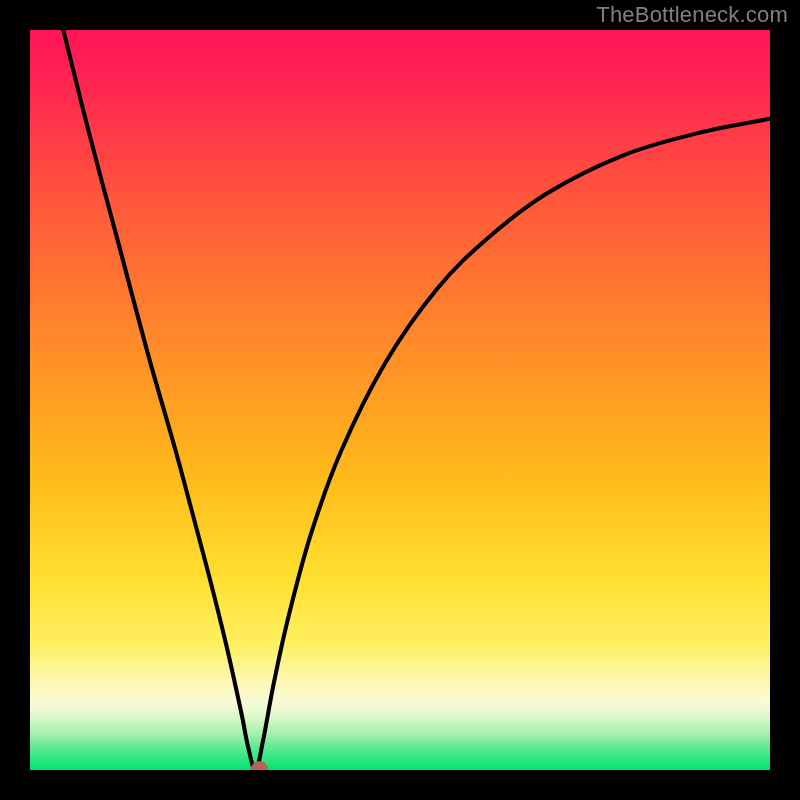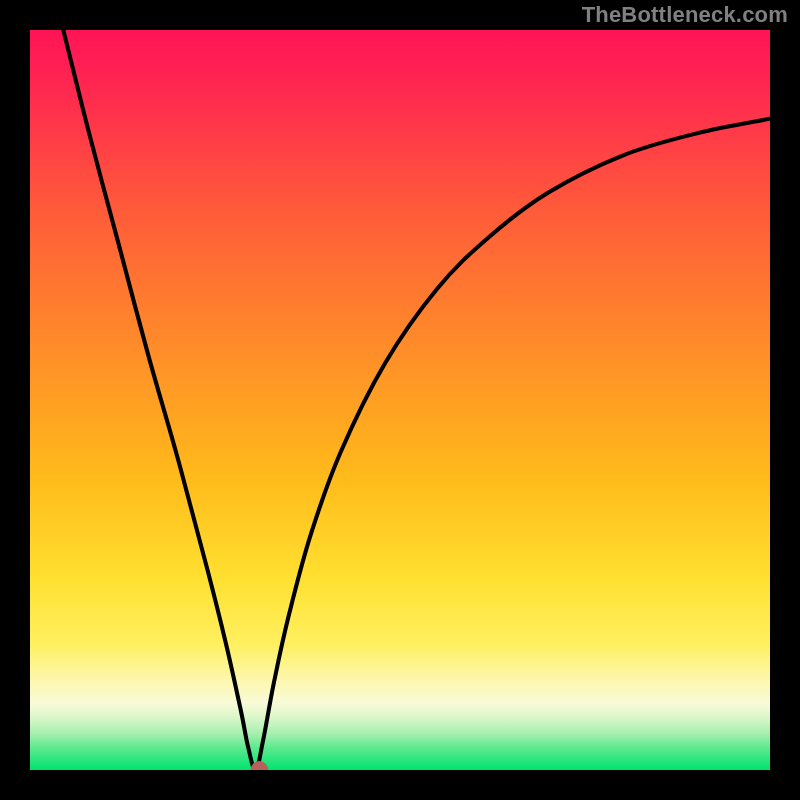--- a/index.html
+++ b/index.html
@@ -23,7 +23,7 @@
     right: 12px;
     color: #808080;
     font-size: 22px;
-    font-weight: 700;
+    font-weight: 400;
     z-index: 5;
     letter-spacing: 0.2px;
   }

